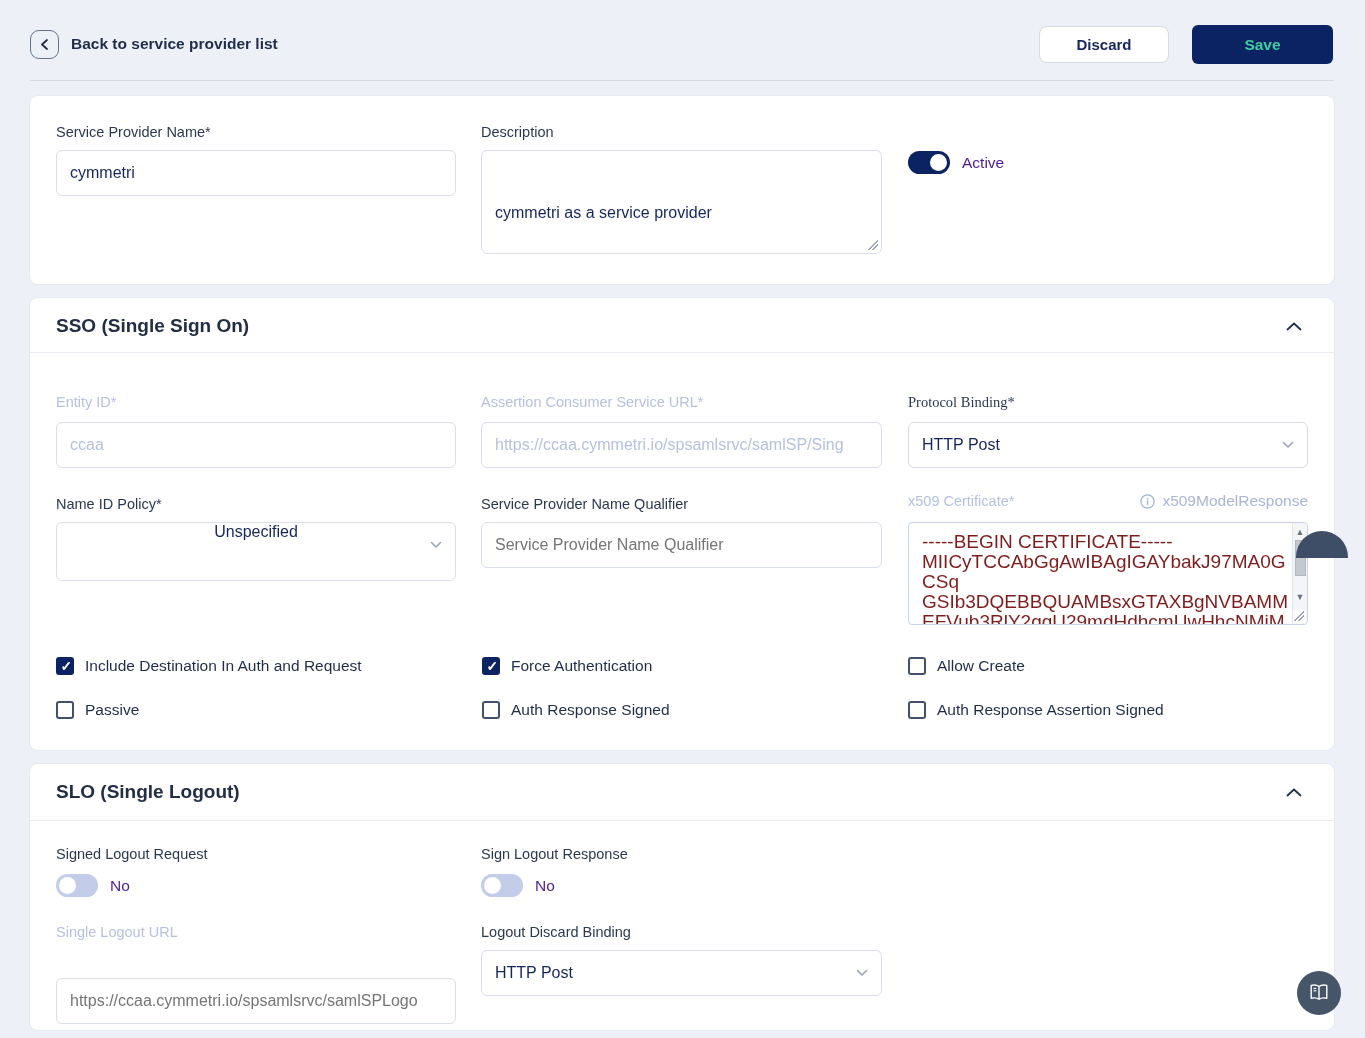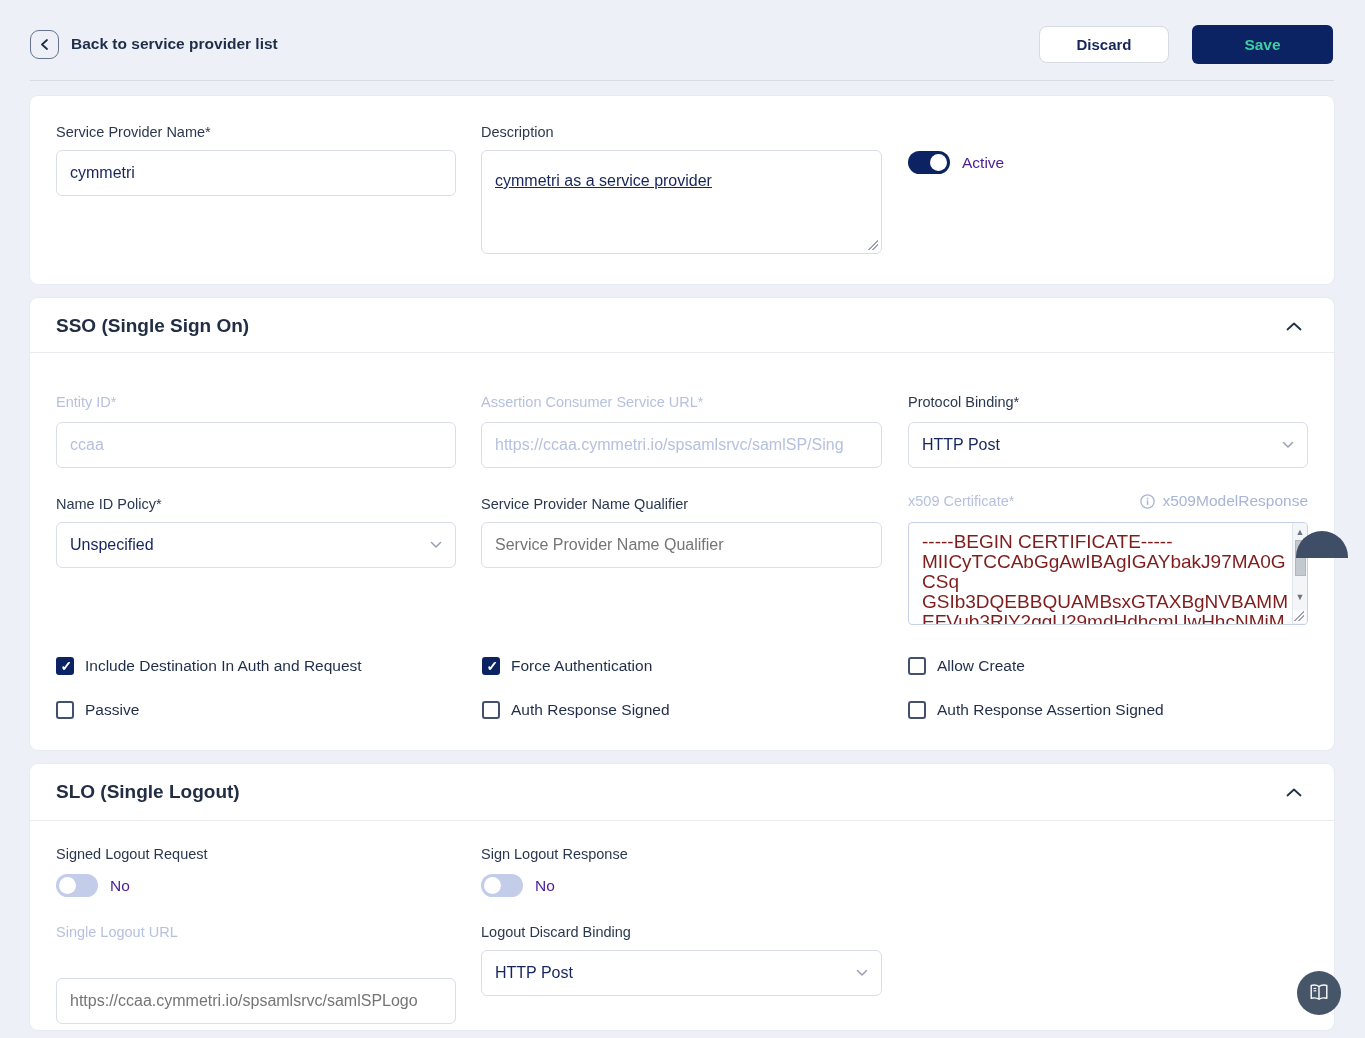--- a/index.html
+++ b/index.html
@@ -52,7 +52,7 @@
     display:flex; align-items:center; overflow:hidden; white-space:nowrap;
   }
   .tbox.dim { color:#b6c1de; }
-  .tbox.area { align-items:flex-start; padding-top:21px; white-space:normal;text-decoration:underline; }
+  .tbox.area { align-items:center; padding-top:21px; white-space:normal; }
 
   .selectbox {
     position:absolute; background:#fff;

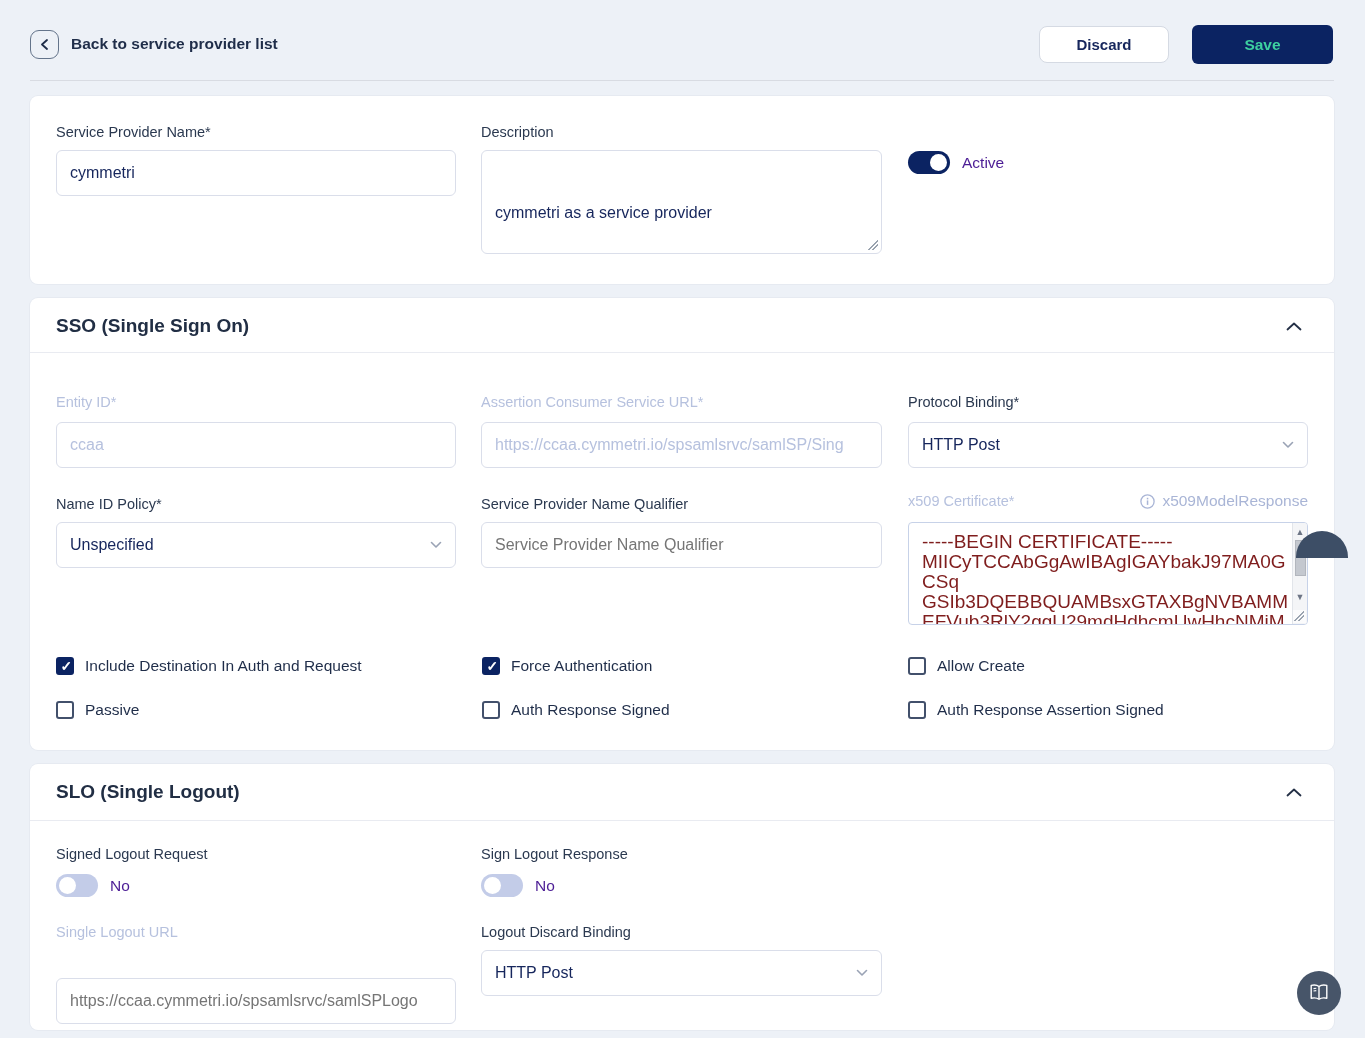--- a/index.html
+++ b/index.html
@@ -177,7 +177,7 @@
 
   <div class="field-label dim" style="left:26px; top:96px;">Entity ID*</div>
   <div class="field-label dim" style="left:451px; top:96px;">Assertion Consumer Service URL*</div>
-  <div class="field-label" style="left:878px; top:96px;">Protocol Binding*</div>
+  <div class="field-label" style="left:878px; top:96px;font-family:Liberation Serif, serif;">Protocol Binding*</div>
 
   <input class="tbox dim" style="left: 451px; top: 124px; width: 401px; height: 46px;" disabled="" value="https://ccaa.cymmetri.io/spsamlsrvc/samlSP/Sing">
   <input class="tbox dim" style="left: 26px; top: 124px; width: 400px; height: 46px;" disabled="" value="ccaa">

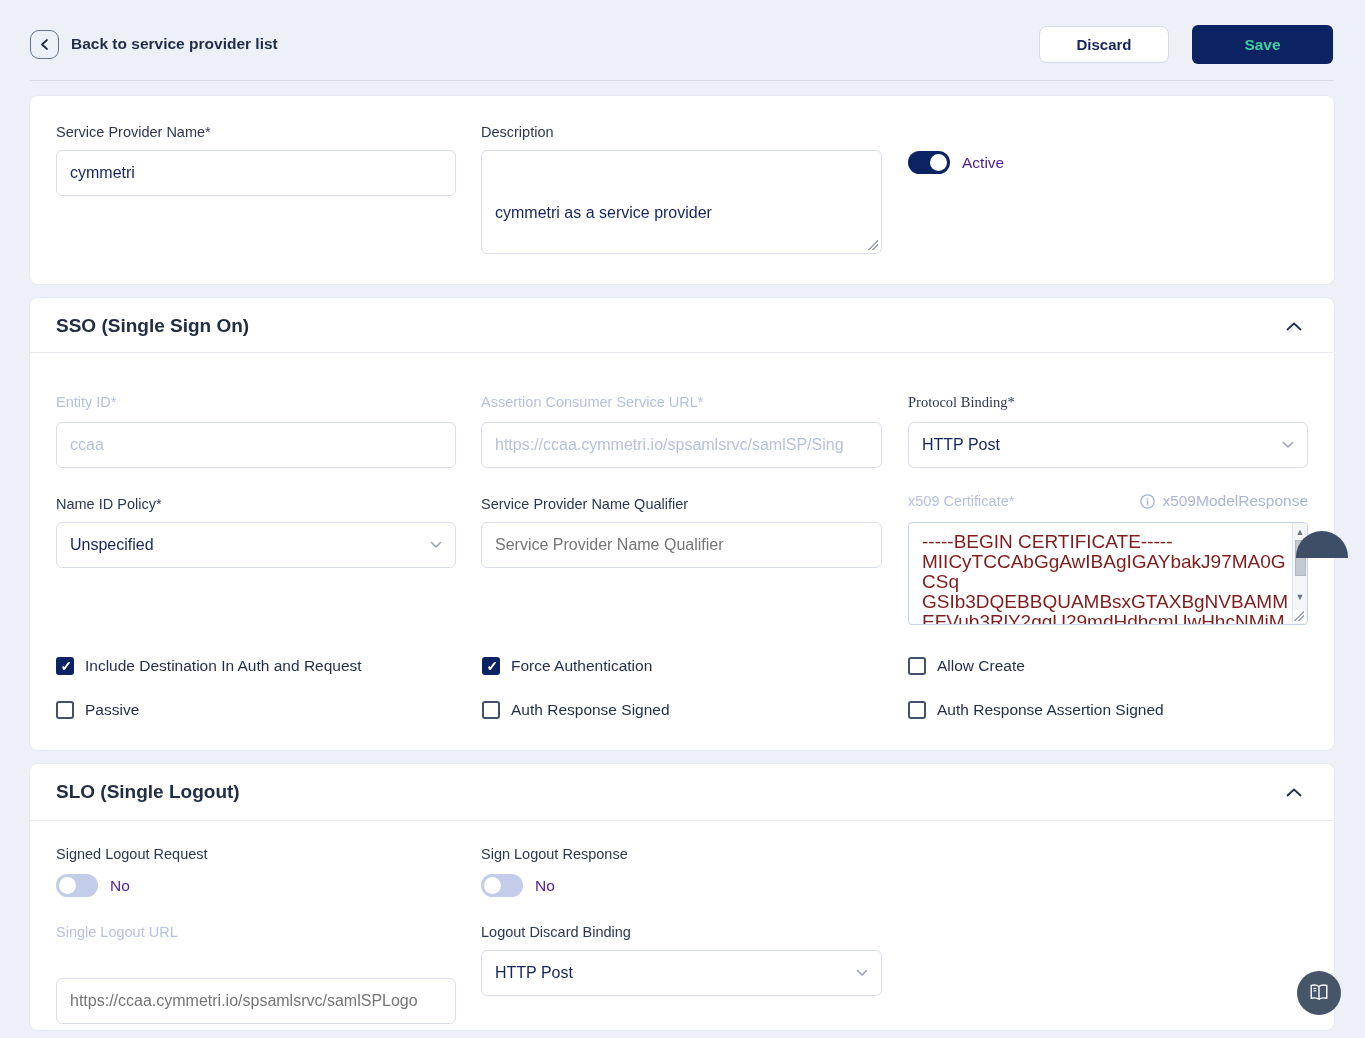--- a/index.html
+++ b/index.html
@@ -206,7 +206,7 @@
     </span>
   </div>
 
-  <div class="selectbox" style="left:26px; top:224px; width:400px; height:46px;">
+  <div class="selectbox" style="left:26px; top:224px; width:400px; height:59px;flex-direction:column;">
     <span>Unspecified</span>
     <span class="chev" style="display:flex;">
       <svg width="12" height="8" viewBox="0 0 12 8">

